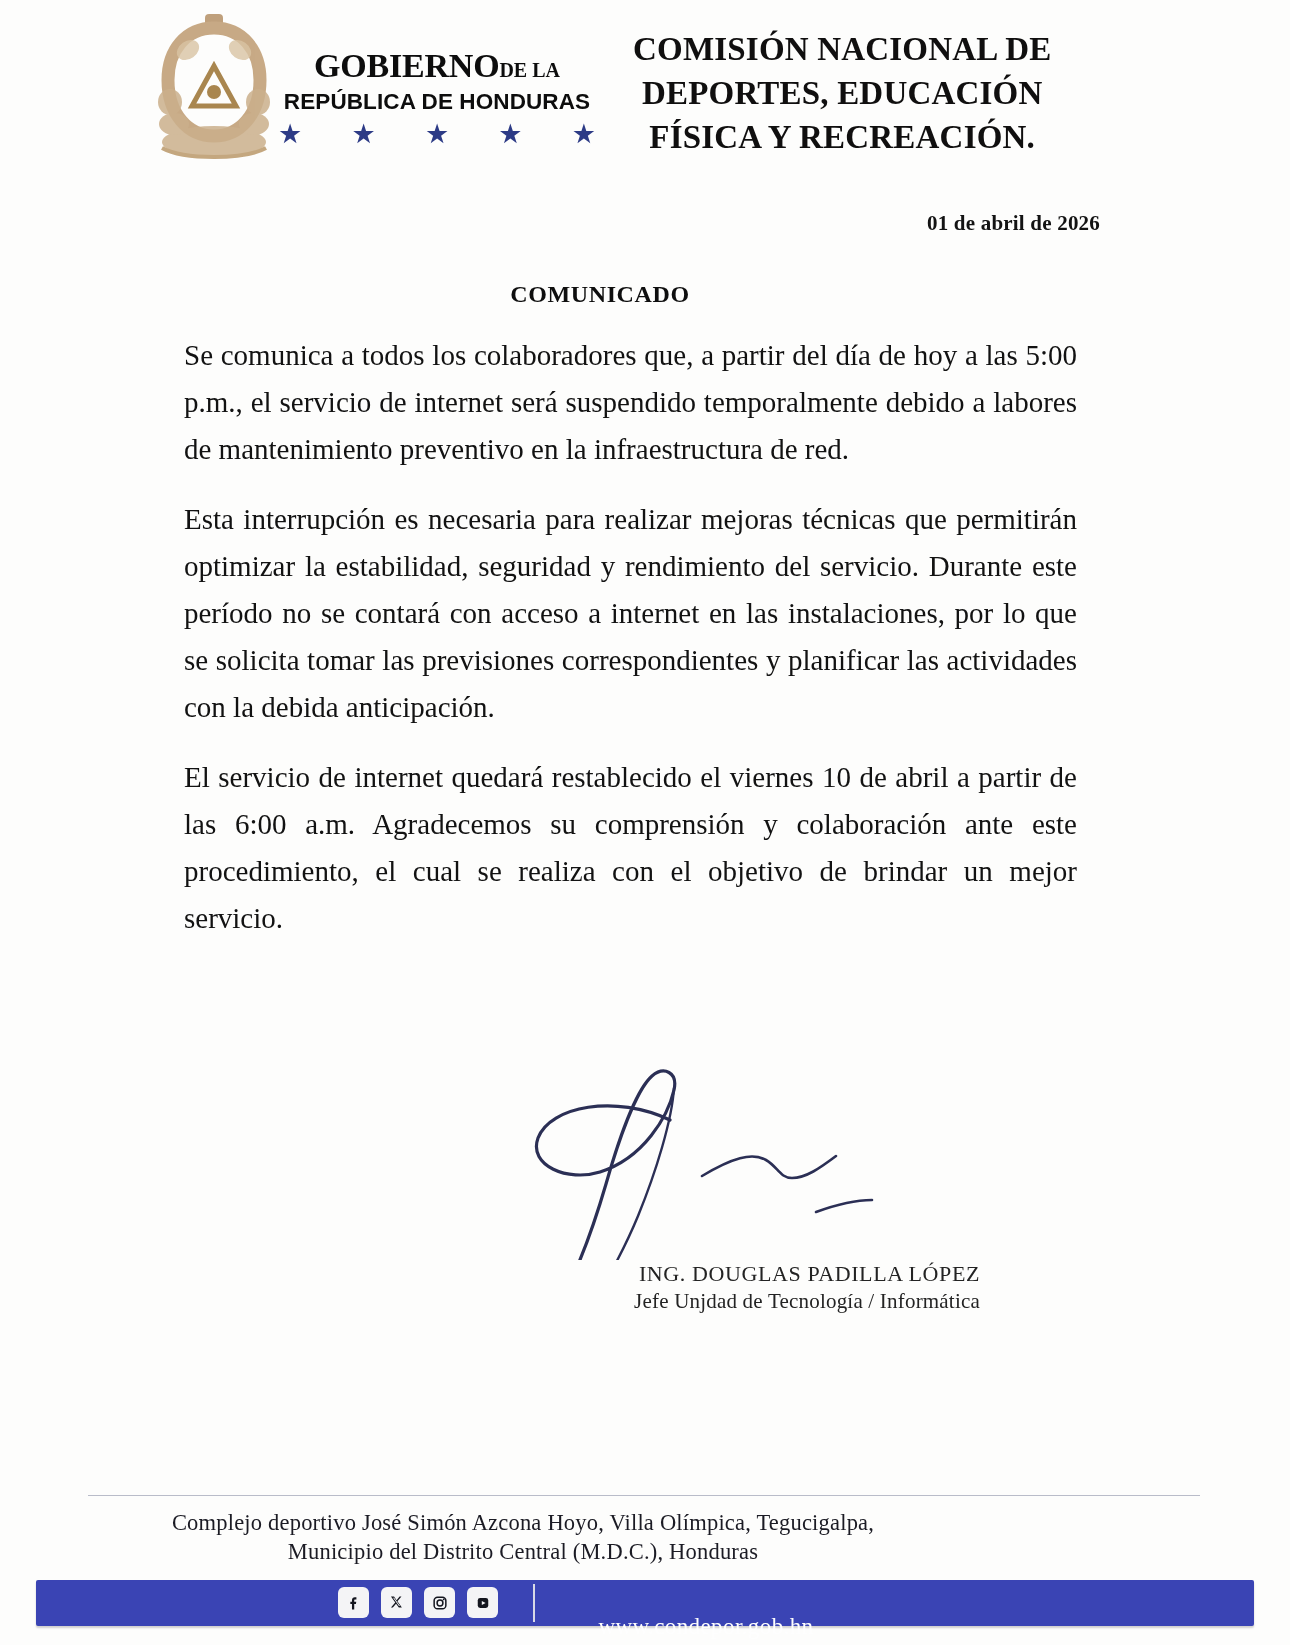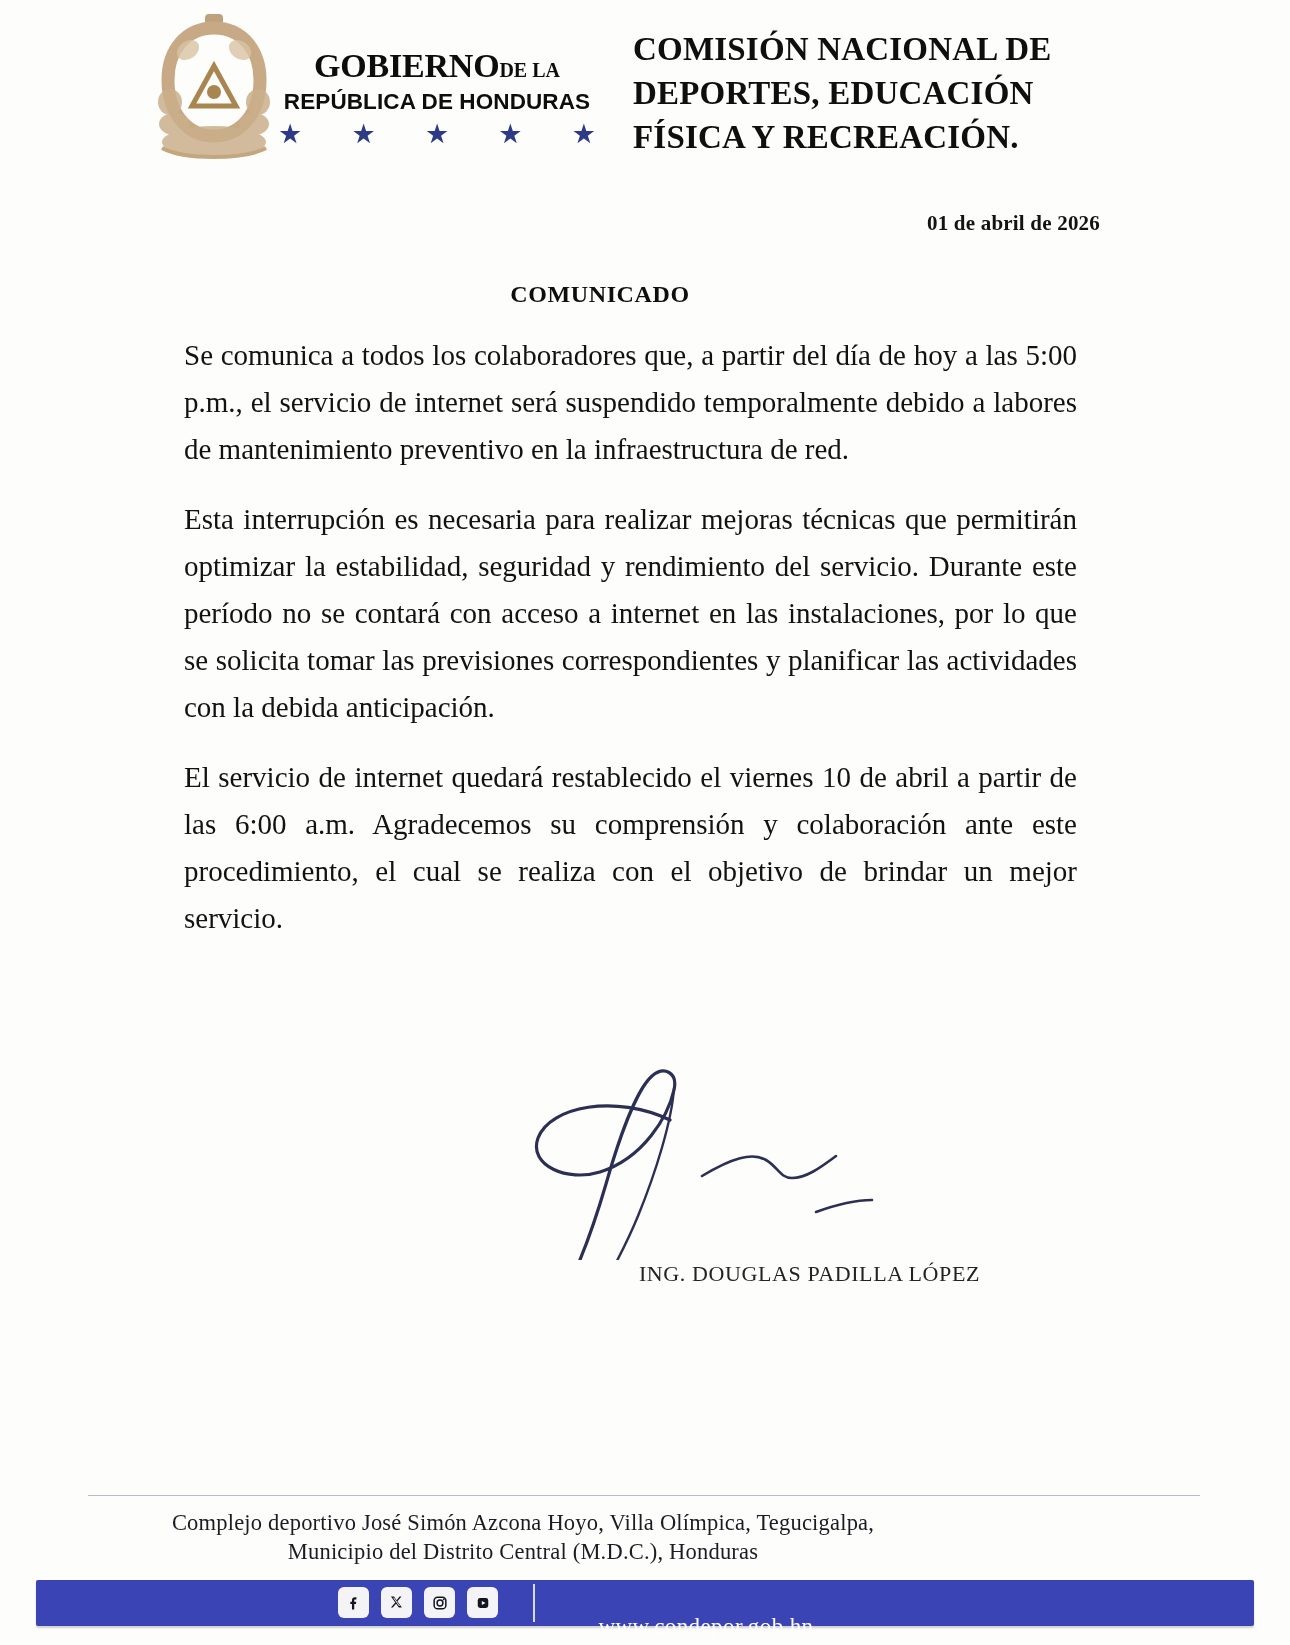--- a/index.html
+++ b/index.html
@@ -87,6 +87,7 @@
     line-height: 44px;
     letter-spacing: 0.2px;
     color: #100f0f;
+    text-align: center;
   }
   #commission-title div { white-space: nowrap; }
 

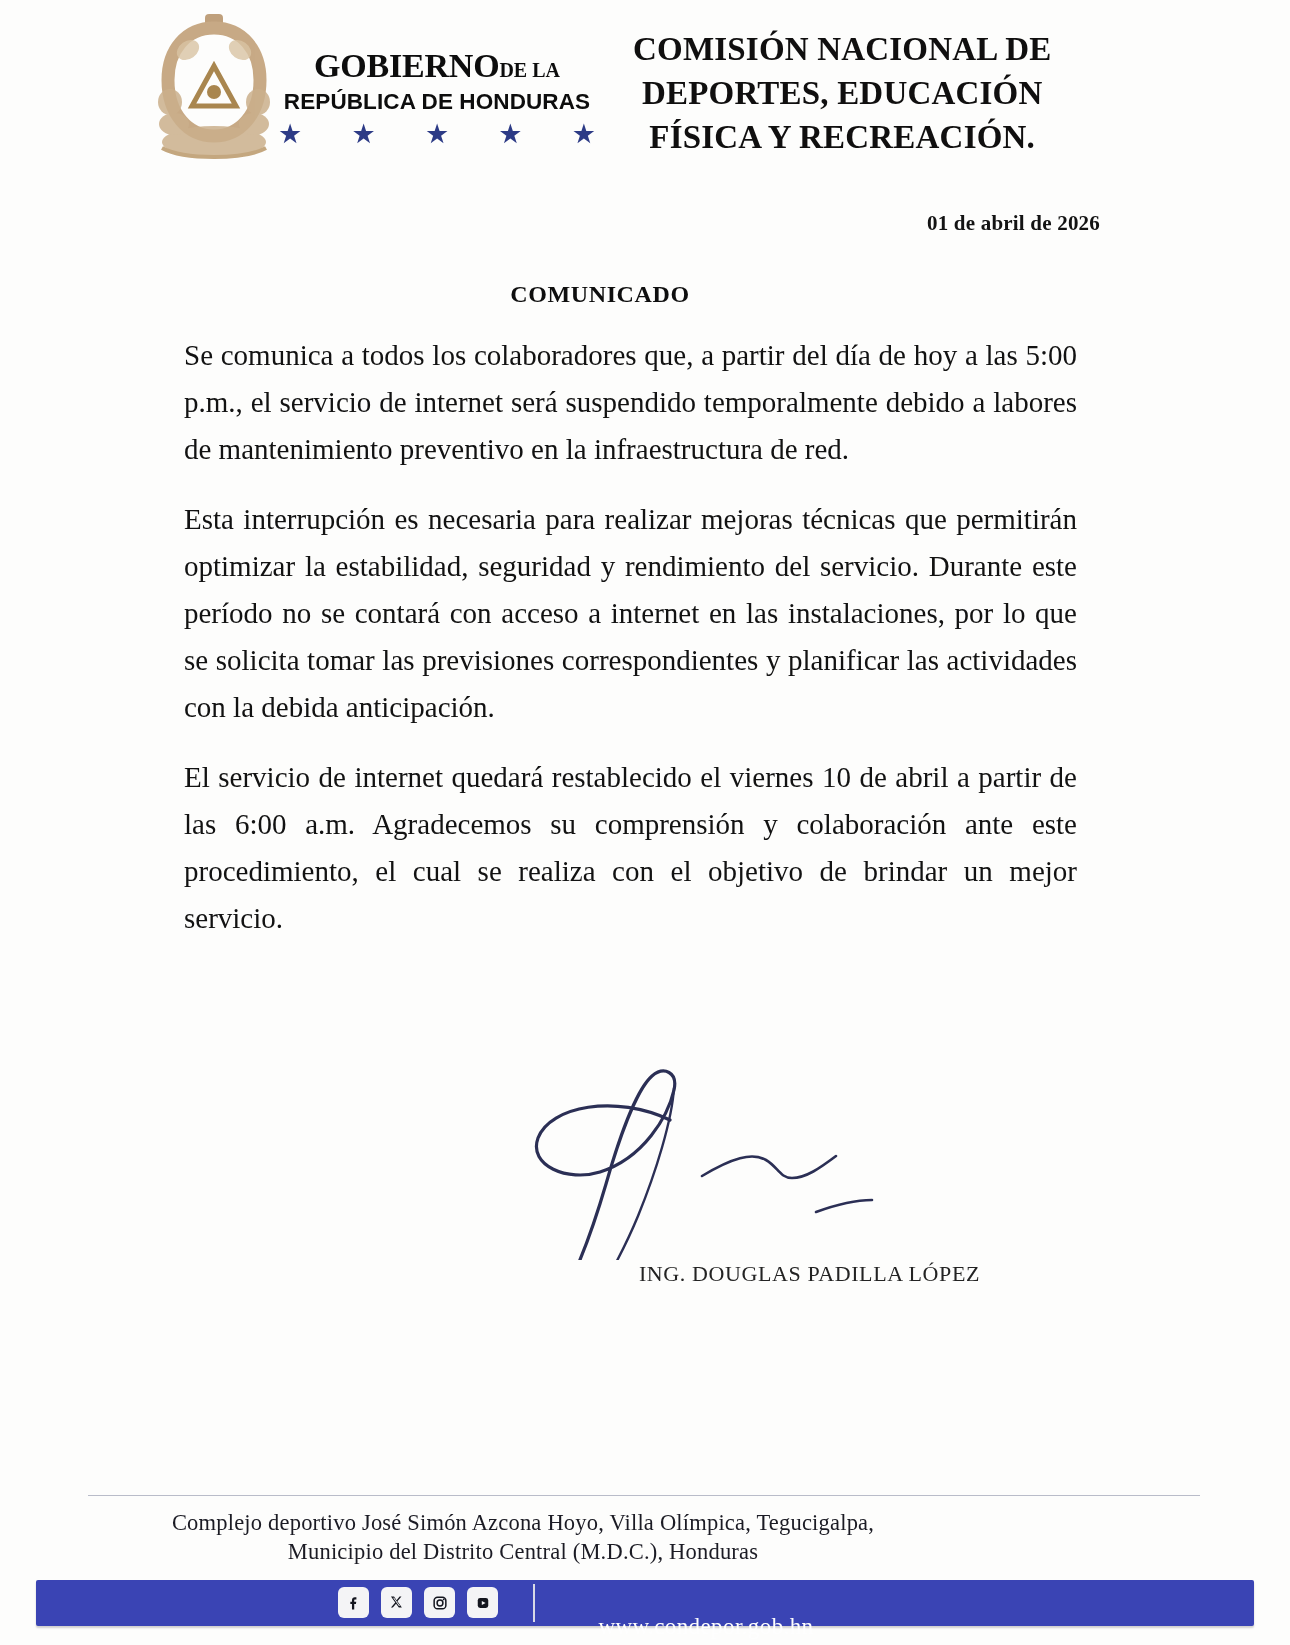--- a/index.html
+++ b/index.html
@@ -307,6 +307,7 @@
       </svg>
     </div>
     <div id="signer-name">ING. DOUGLAS PADILLA LÓPEZ</div>
+    <div id="signer-role">Jefe Unjdad de Tecnología / Informática</div>
   </div>
 
   <div id="footer-rule"></div>

